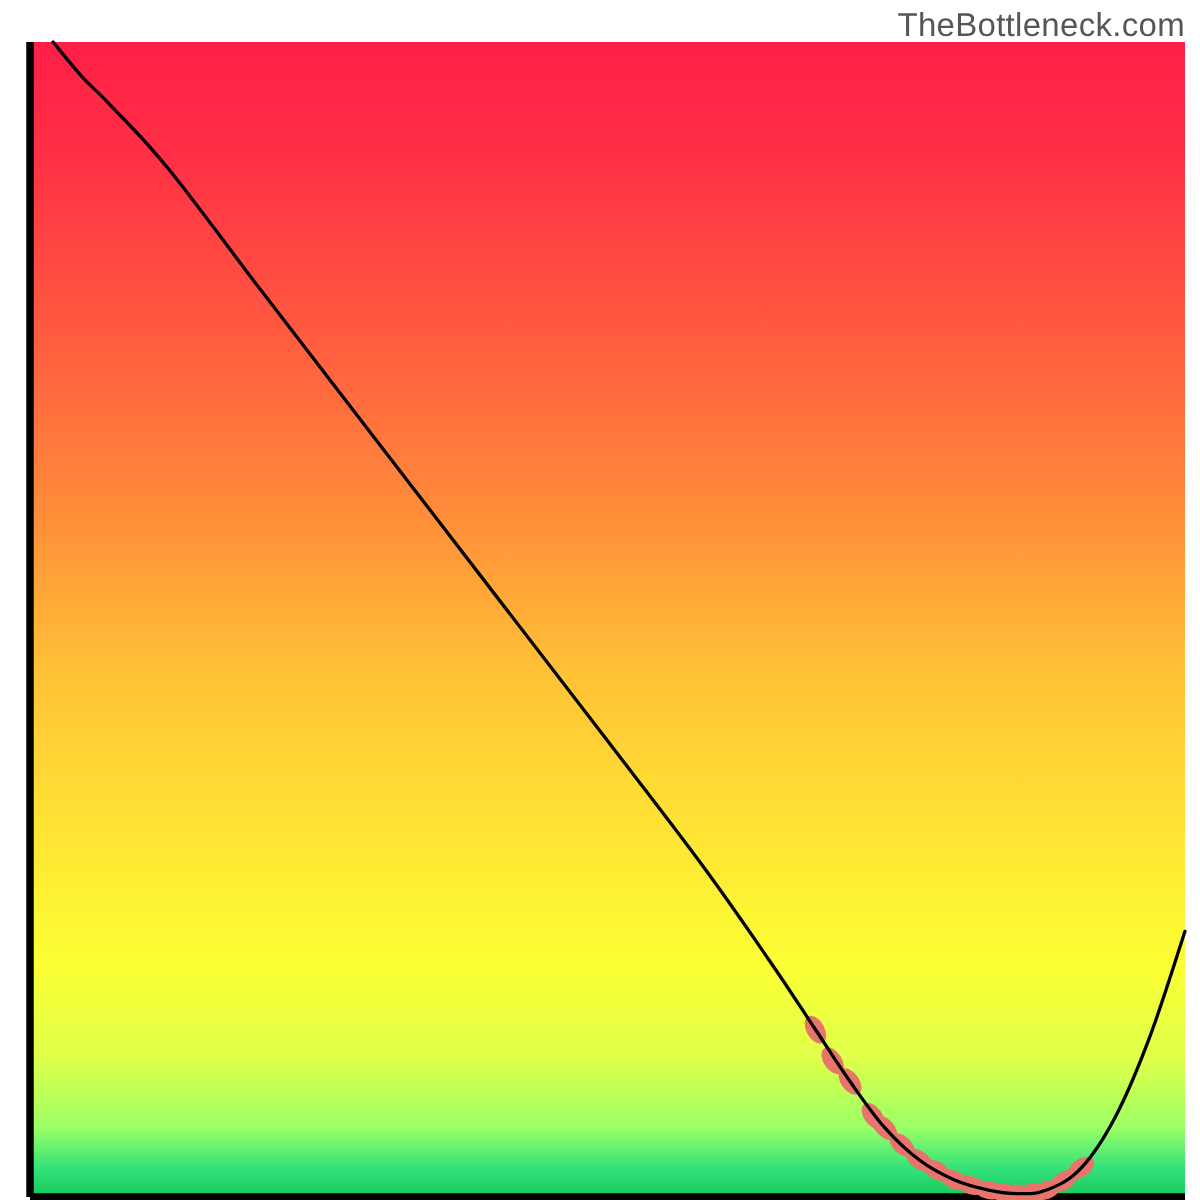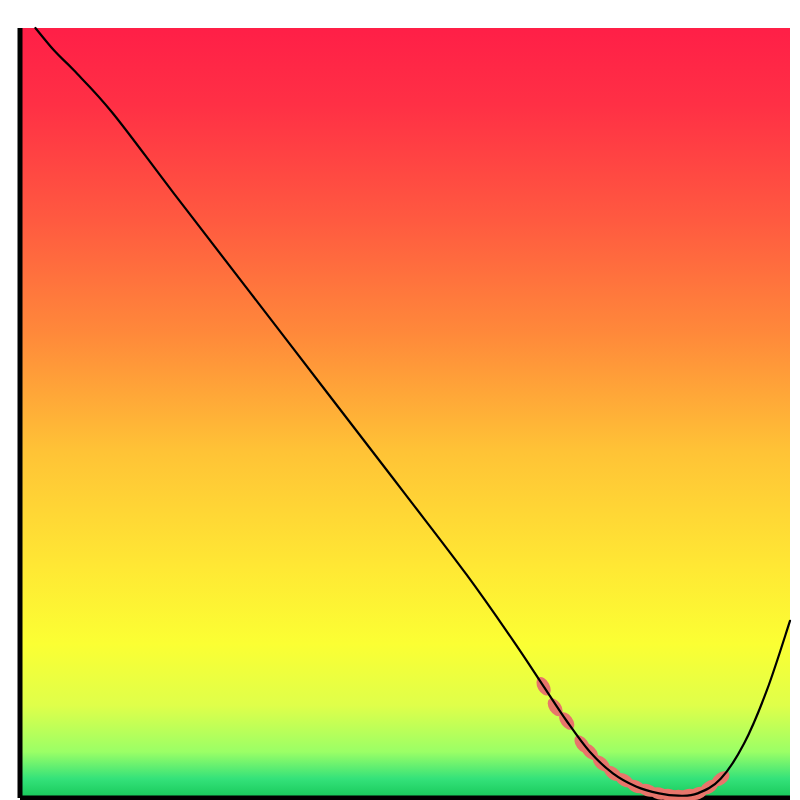--- a/index.html
+++ b/index.html
@@ -36,6 +36,7 @@
 <body>
 <div class="frame">
 
+  <div class="watermark">TheBottleneck.com</div>
 
   <svg id="chart-svg" width="800" height="800" viewBox="0 0 800 800">
       <defs>

